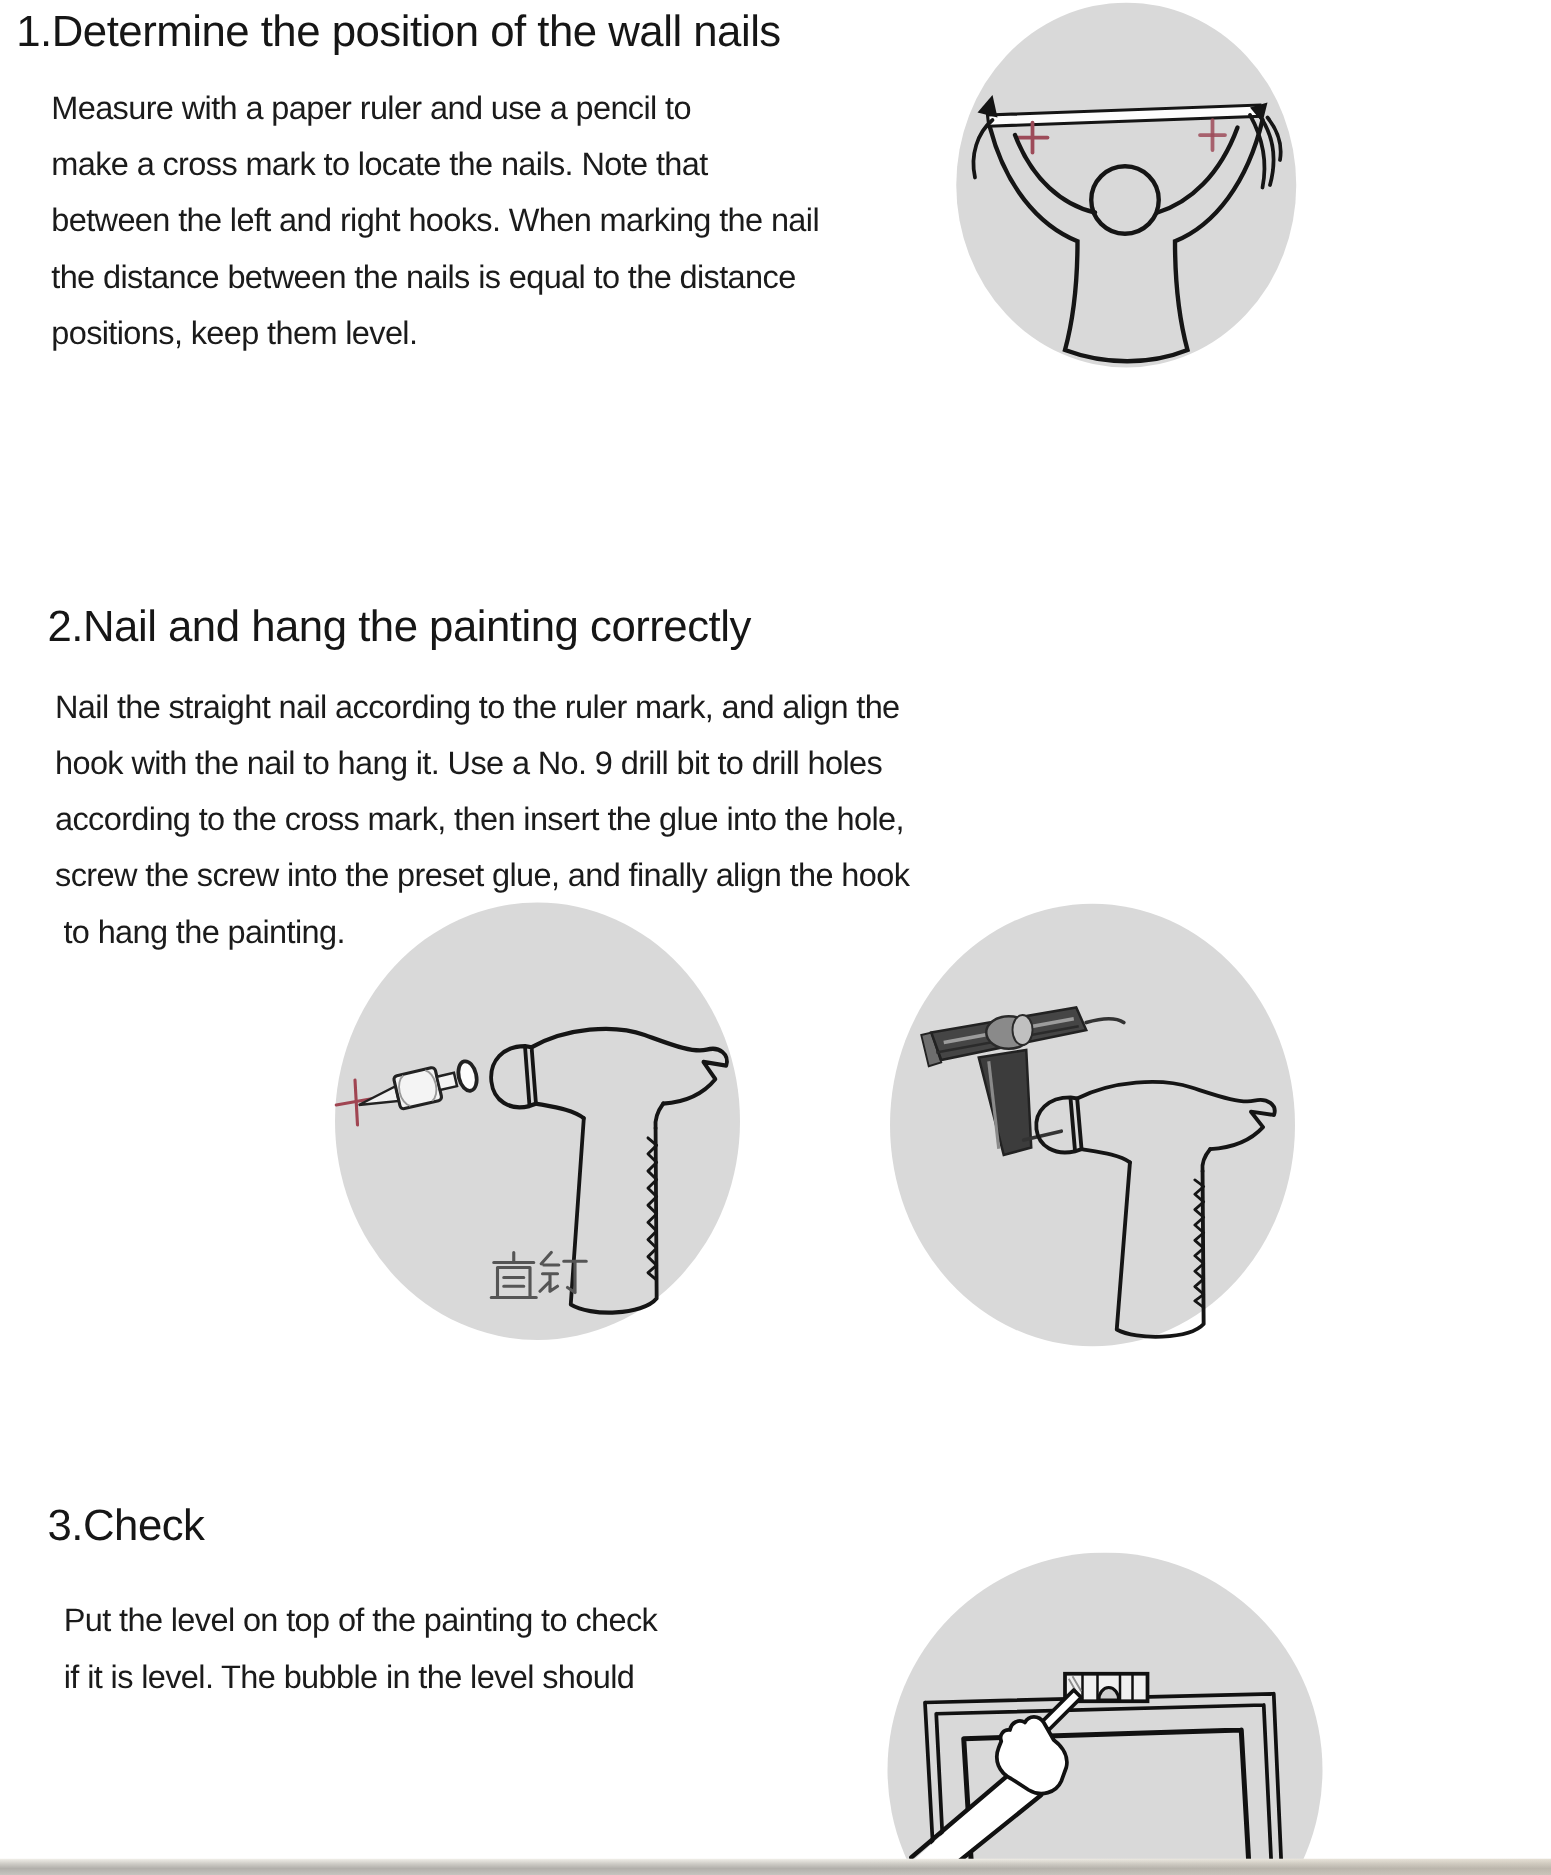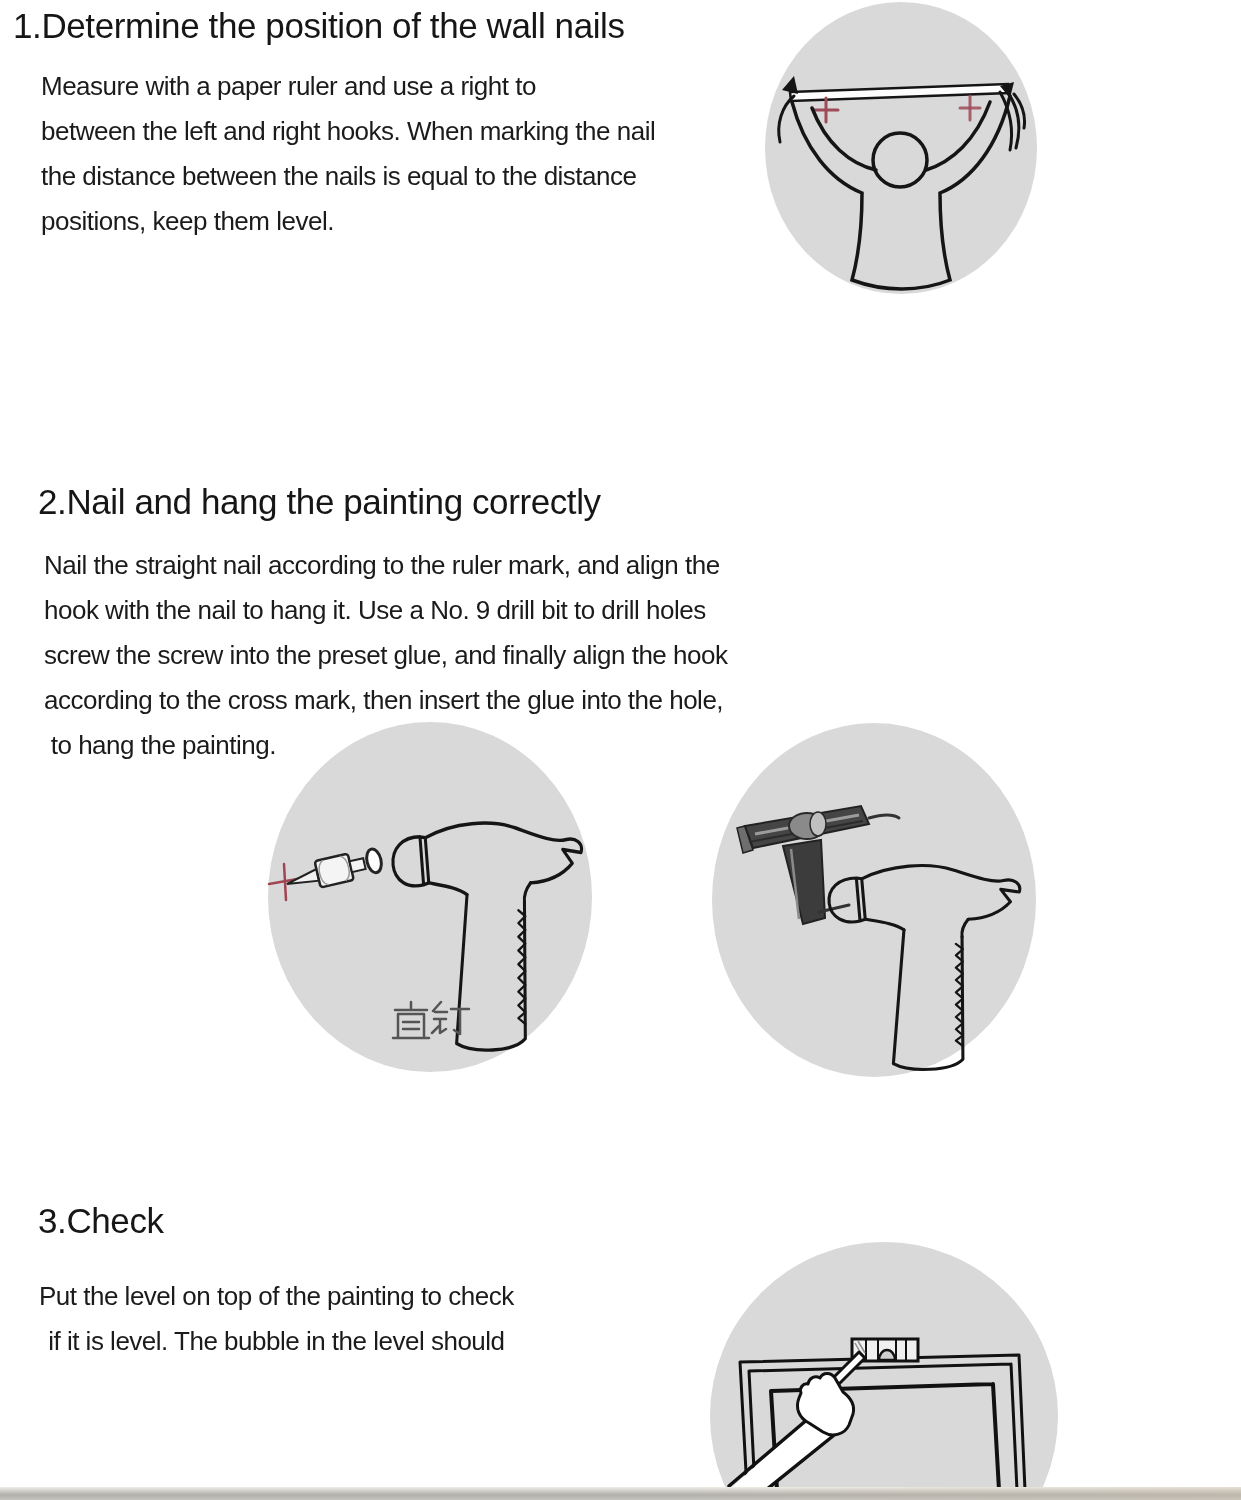--- a/index.html
+++ b/index.html
@@ -35,7 +35,7 @@
   <div class="abs heading" style="left:13px;top:6px;">1.Determine the position of the wall nails</div>
 
   <div class="abs bodytext" style="left:41px;top:64px;">
-    <div class="line">Measure with a paper ruler and use a right to</div>
+    <div class="line">Measure with a paper ruler and use a pencil to</div>
     <div class="line">between the left and right hooks. When marking the nail</div>
     <div class="line">the distance between the nails is equal to the distance</div>
     <div class="line">positions, keep them level.</div>

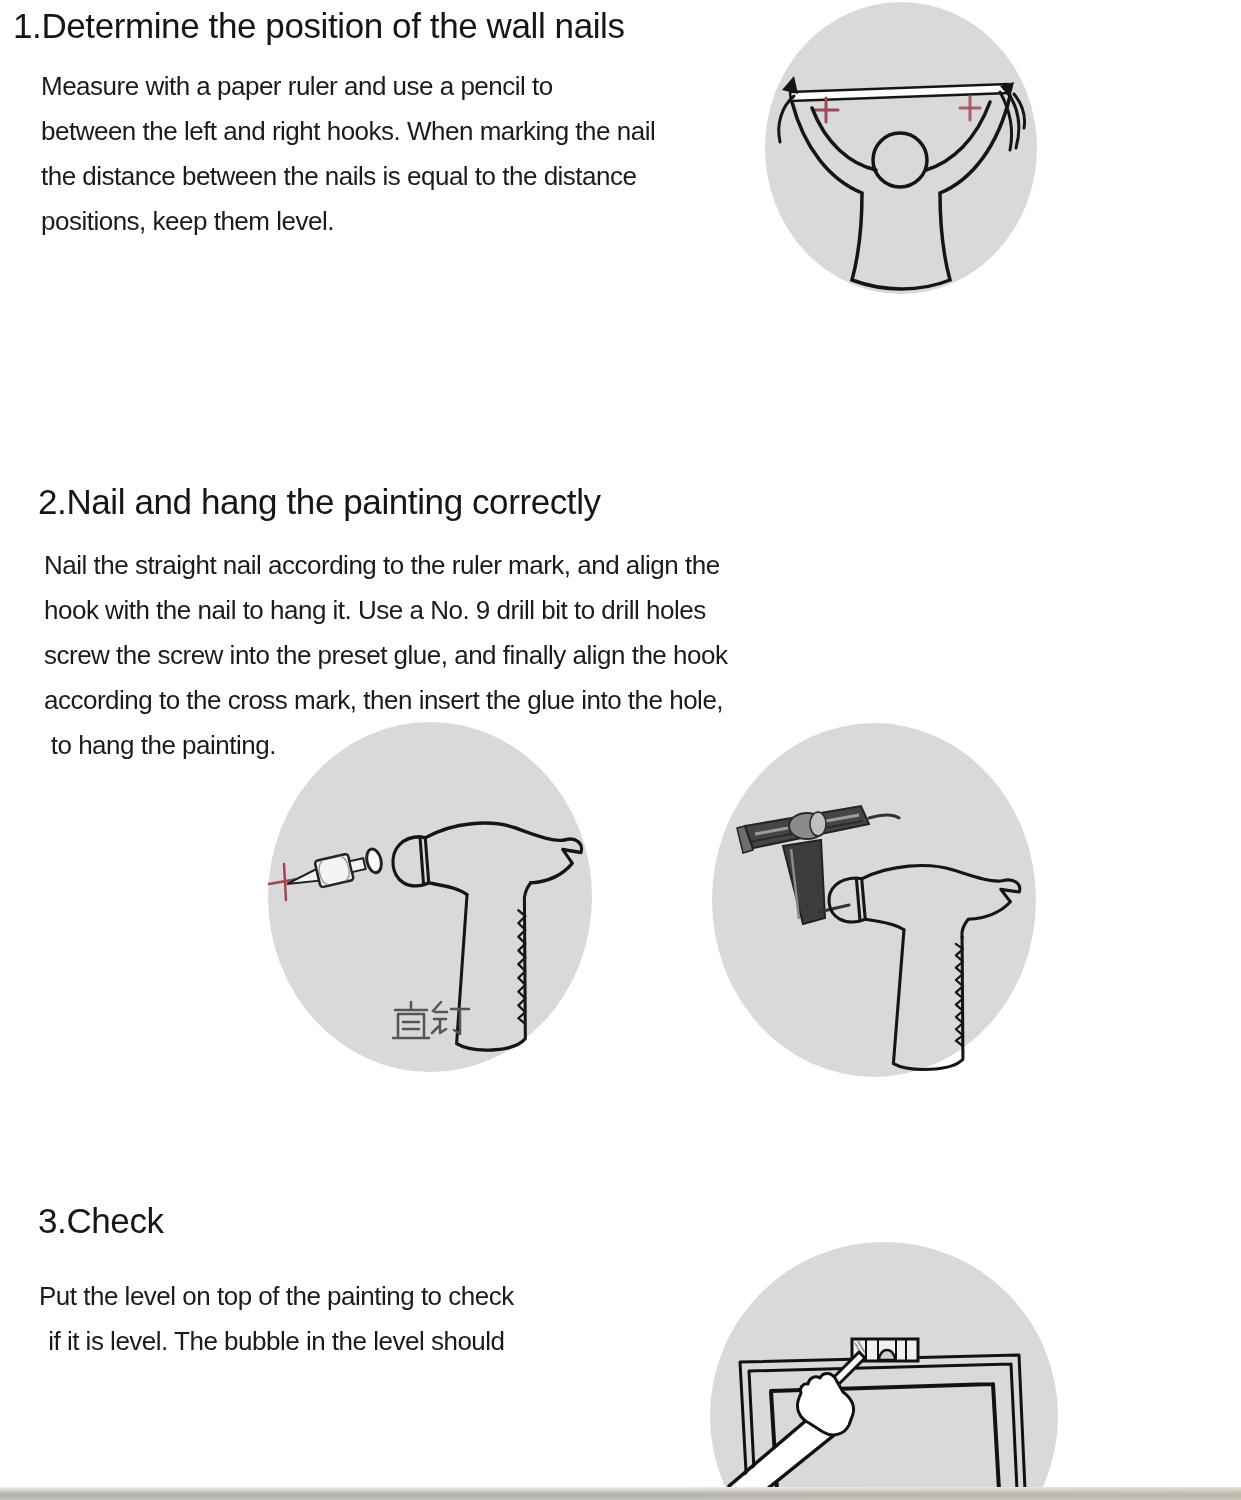--- a/index.html
+++ b/index.html
@@ -36,6 +36,7 @@
 
   <div class="abs bodytext" style="left:41px;top:64px;">
     <div class="line">Measure with a paper ruler and use a pencil to</div>
+    <div class="line">make a cross mark to locate the nails. Note that</div>
     <div class="line">between the left and right hooks. When marking the nail</div>
     <div class="line">the distance between the nails is equal to the distance</div>
     <div class="line">positions, keep them level.</div>

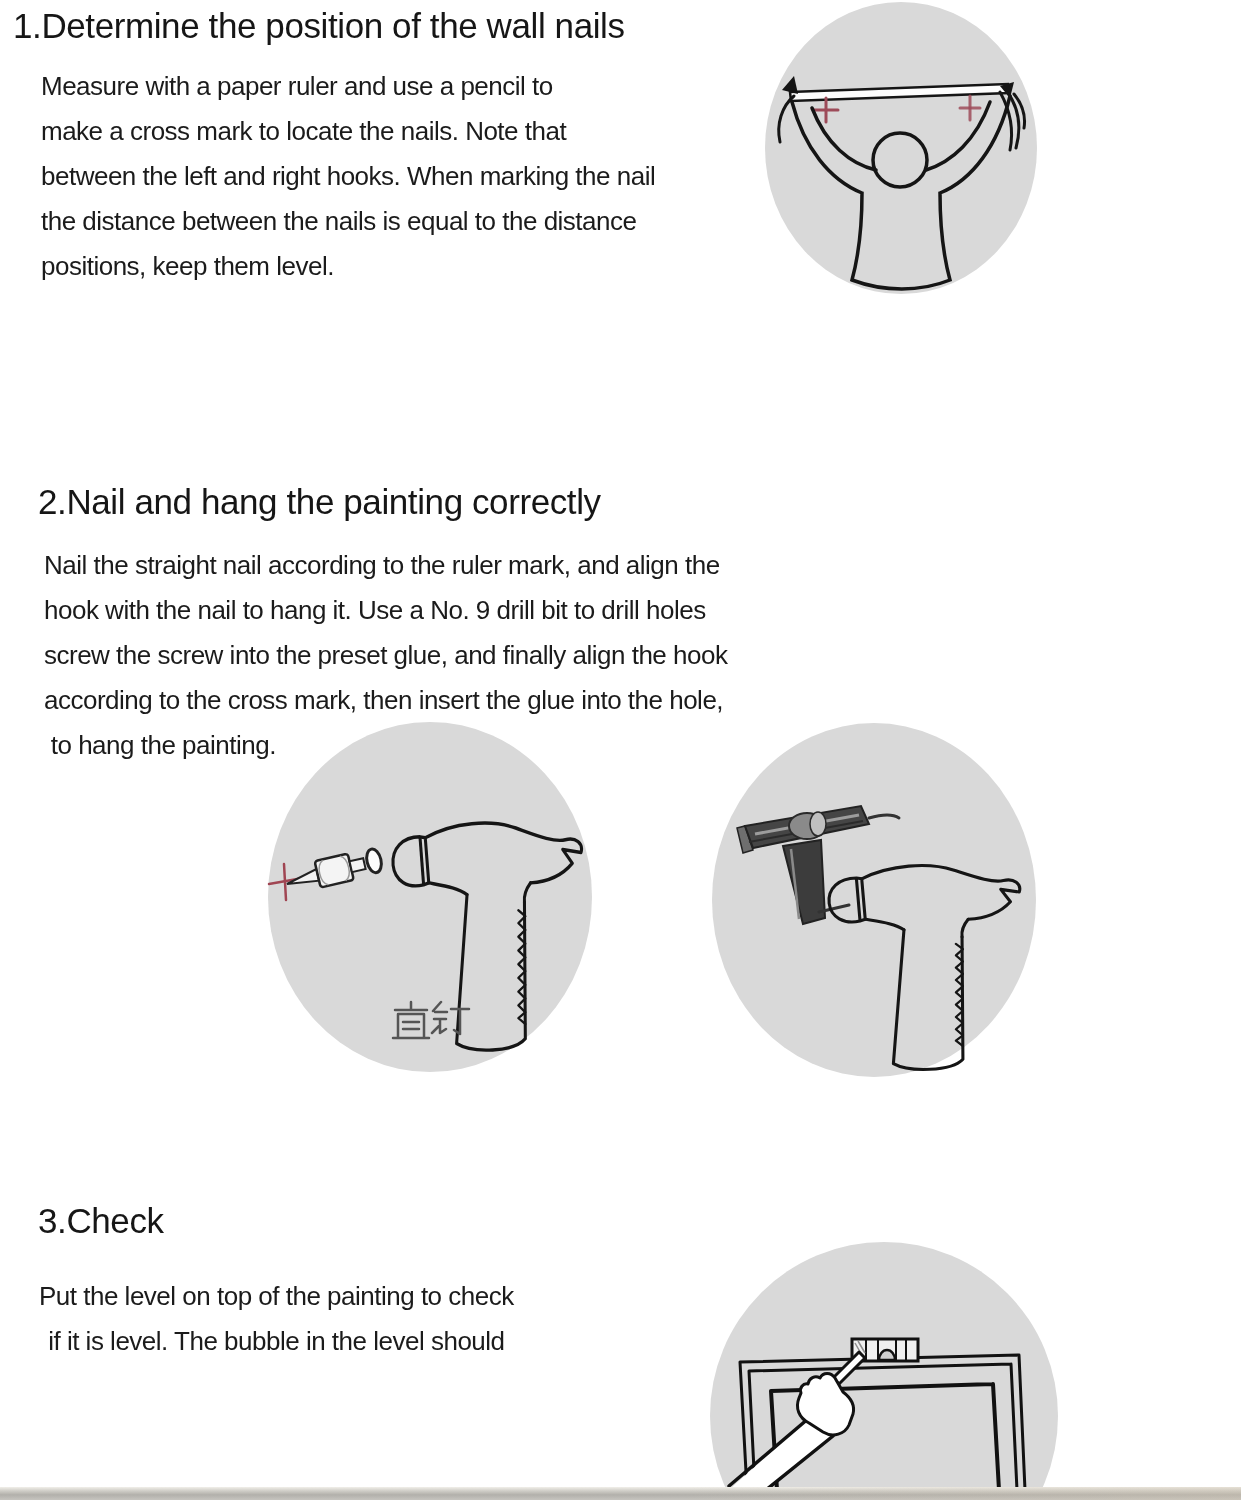--- a/index.html
+++ b/index.html
@@ -76,8 +76,8 @@
   <div class="abs bodytext" style="left:44px;top:543px;">
     <div class="line">Nail the straight nail according to the ruler mark, and align the</div>
     <div class="line">hook with the nail to hang it. Use a No. 9 drill bit to drill holes</div>
+    <div class="line">according to the cross mark, then insert the glue into the hole,</div>
     <div class="line">screw the screw into the preset glue, and finally align the hook</div>
-    <div class="line">according to the cross mark, then insert the glue into the hole,</div>
     <div class="line"> to hang the painting.</div>
   </div>
 

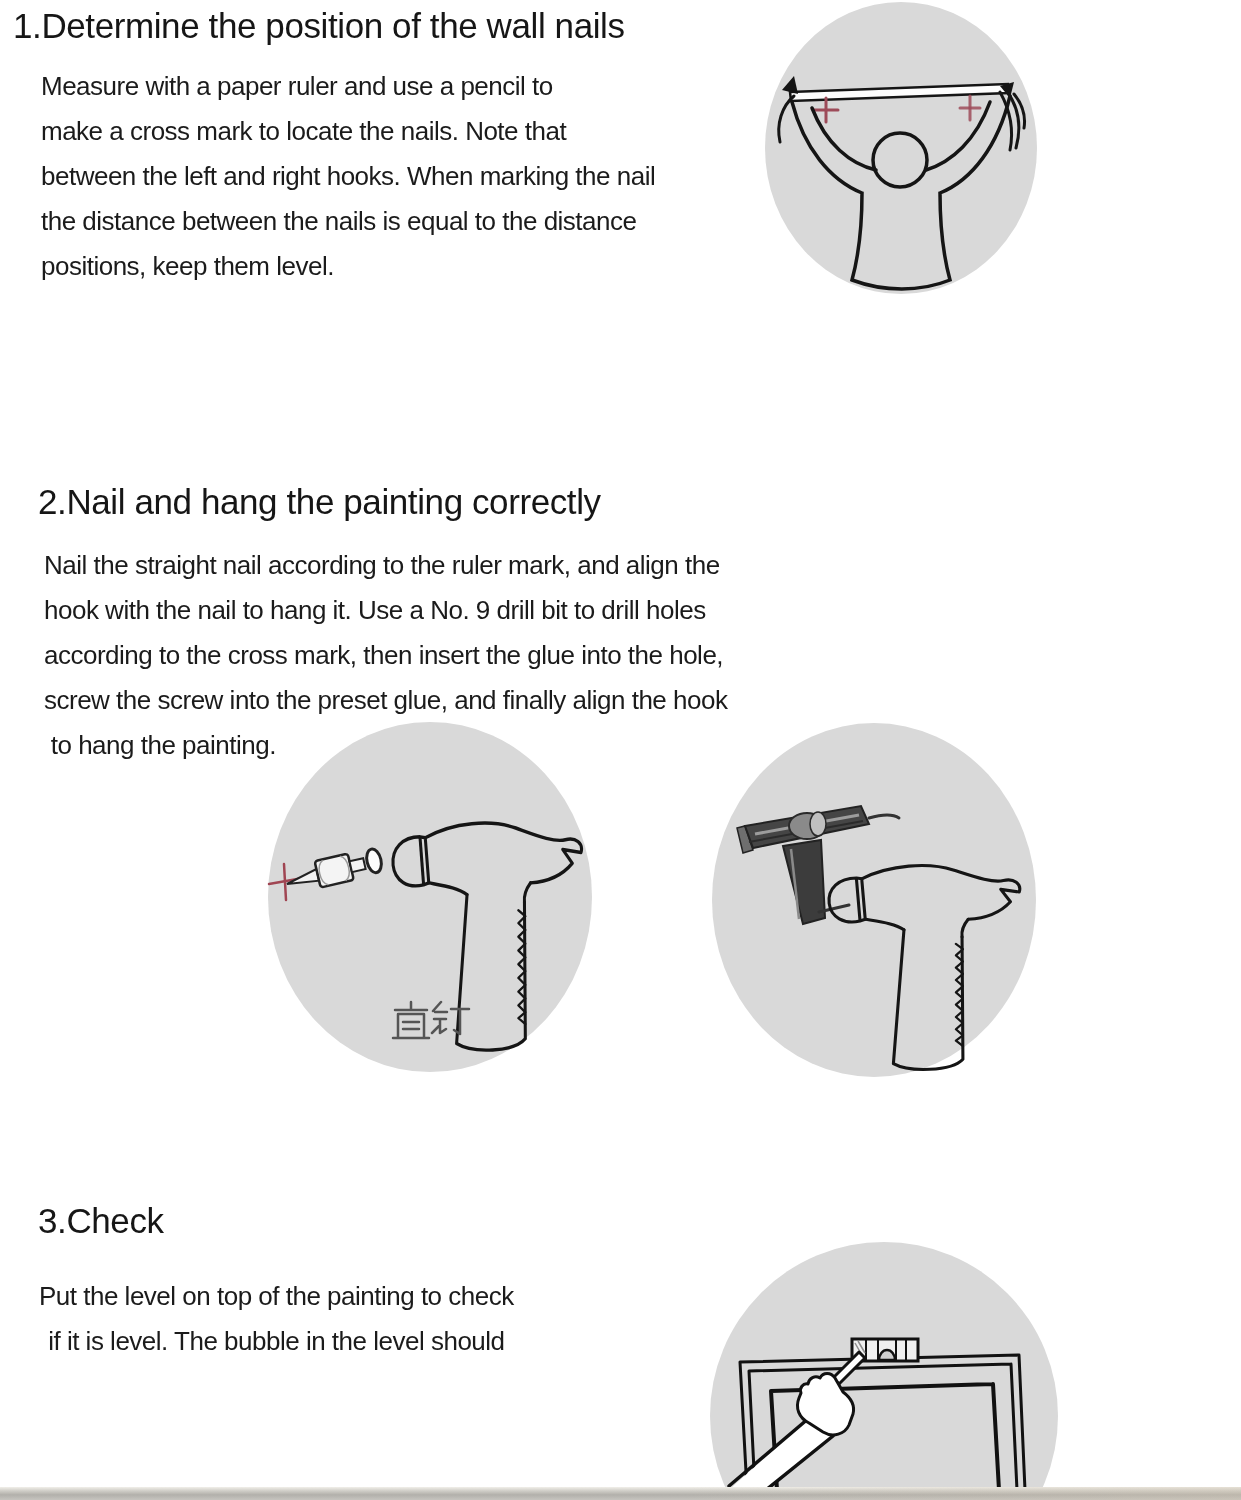--- a/index.html
+++ b/index.html
@@ -133,7 +133,7 @@
 
   <div class="abs heading" style="left:38px;top:1201px;">3.Check</div>
 
-  <div class="abs bodytext" style="left:39px;top:1274px;text-align:center;">
+  <div class="abs bodytext" style="left:51px;top:1274px;">
     <div class="line">Put the level on top of the painting to check</div>
     <div class="line">if it is level. The bubble in the level should</div>
   </div>

